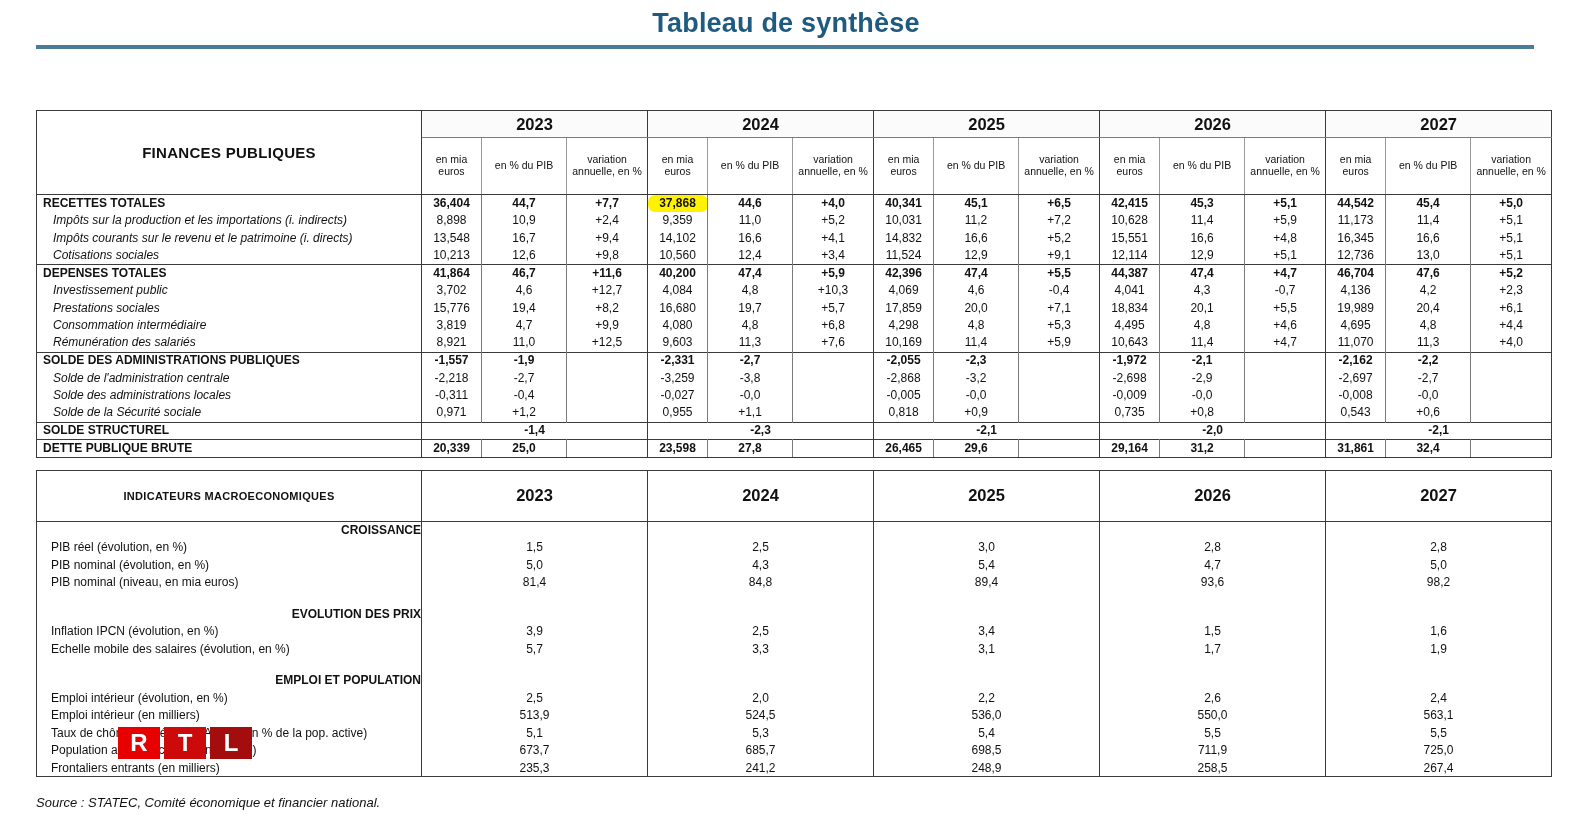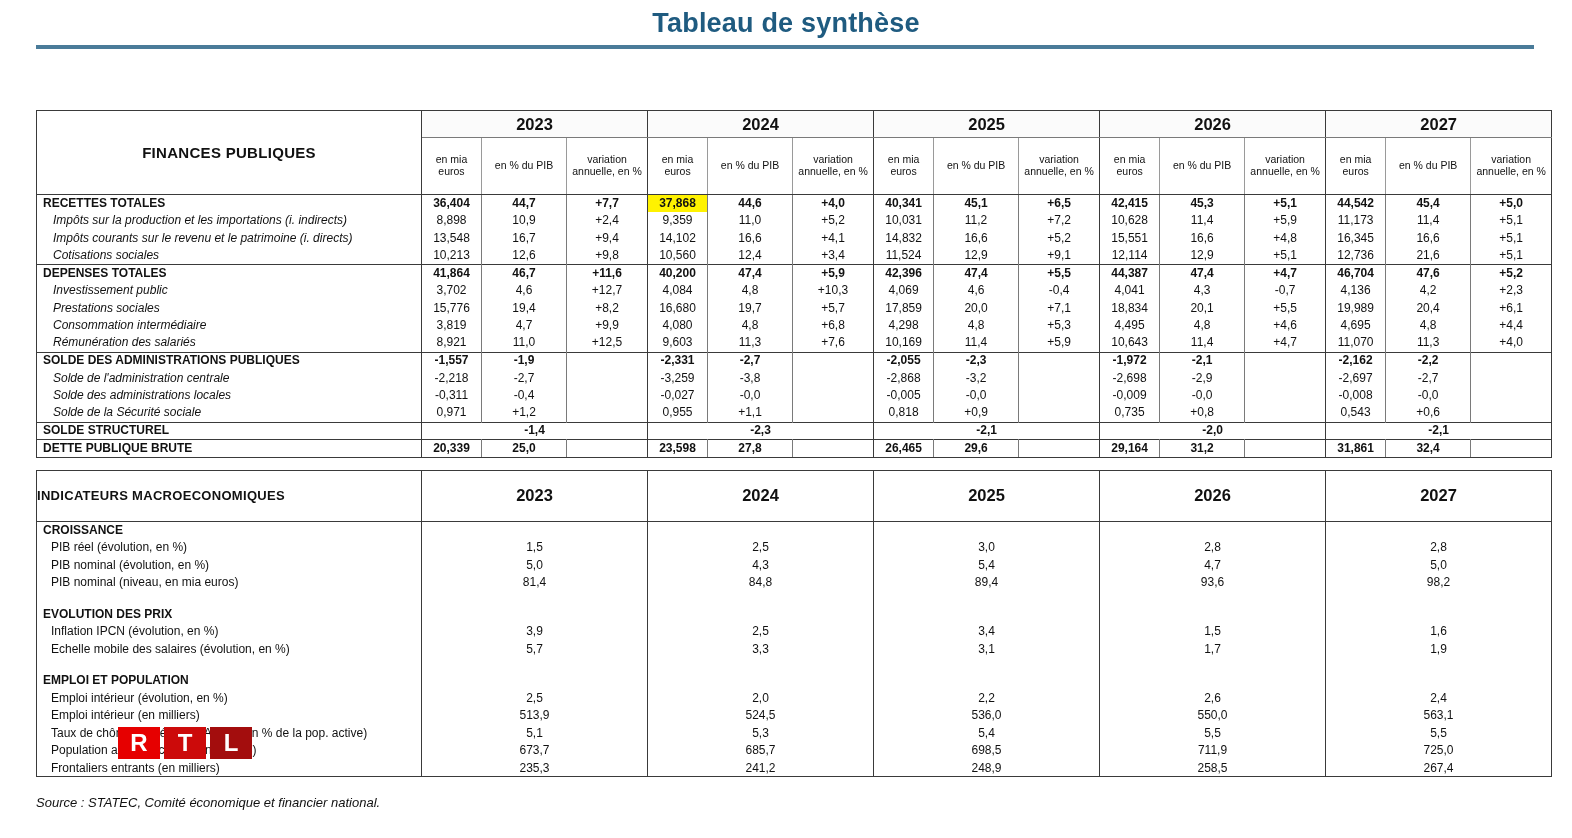--- a/index.html
+++ b/index.html
@@ -74,7 +74,7 @@
 
   .rowtop-thick td{border-top:1.6px solid #3a3a3a;}
 
-  .hl{background:#fff200;font-weight:bold;}
+  .hl{background:#fff200;font-weight:bold;border-radius:7px;}
 
   
   .macro-title{

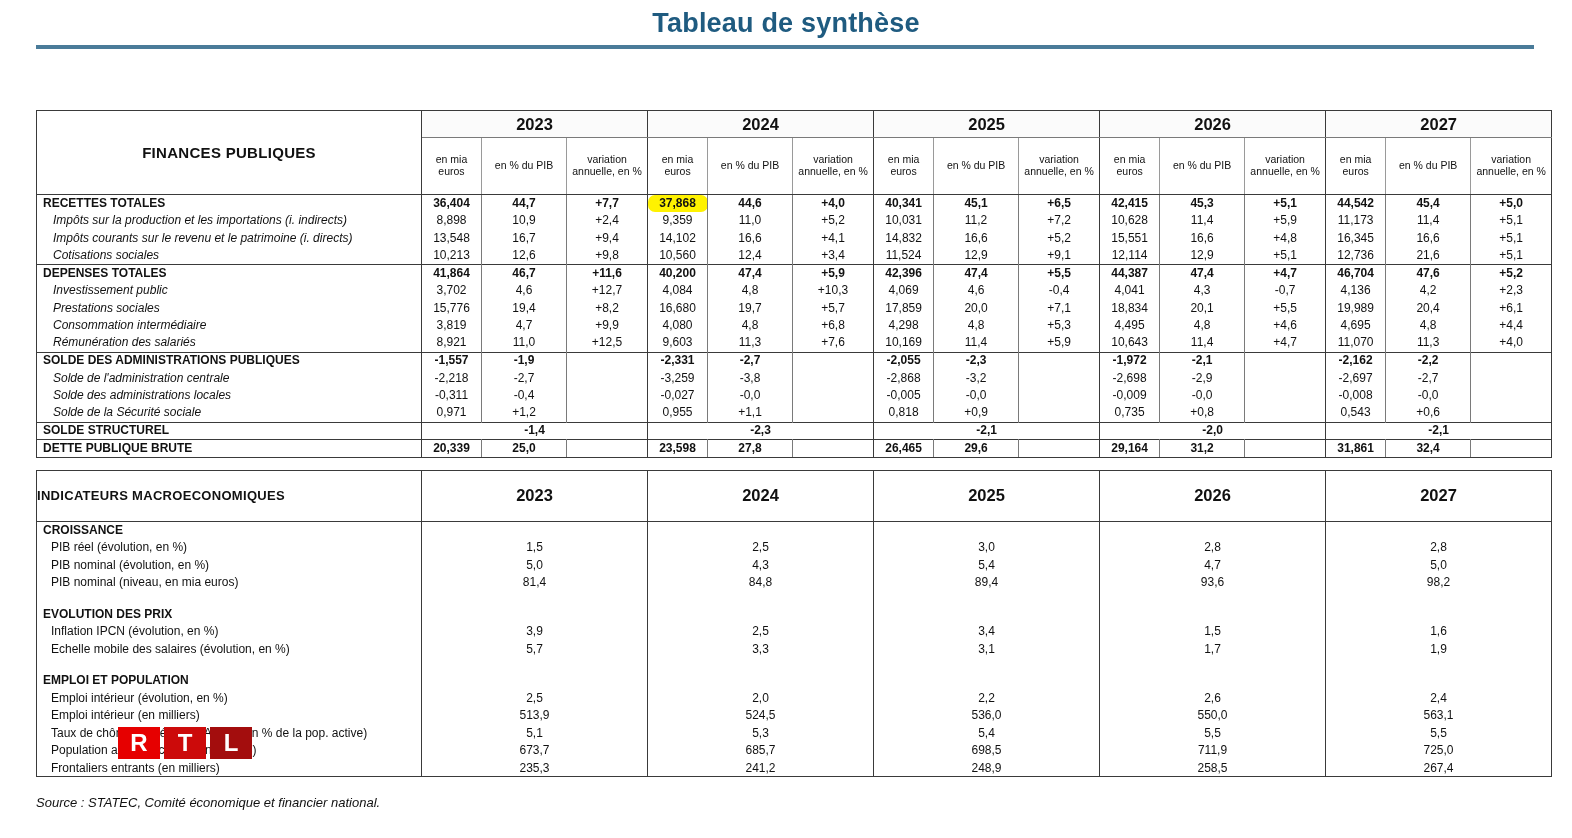--- a/index.html
+++ b/index.html
@@ -239,7 +239,7 @@
             <td class="cell num">12,9</td>
             <td class="cell num yearsep">+5,1</td>
             <td class="cell num">12,736</td>
-            <td class="cell num">21,6</td>
+            <td class="cell num">13,0</td>
             <td class="cell num yearsep outer-r">+5,1</td>
           </tr>
           <tr class="head-row rowtop-thick">

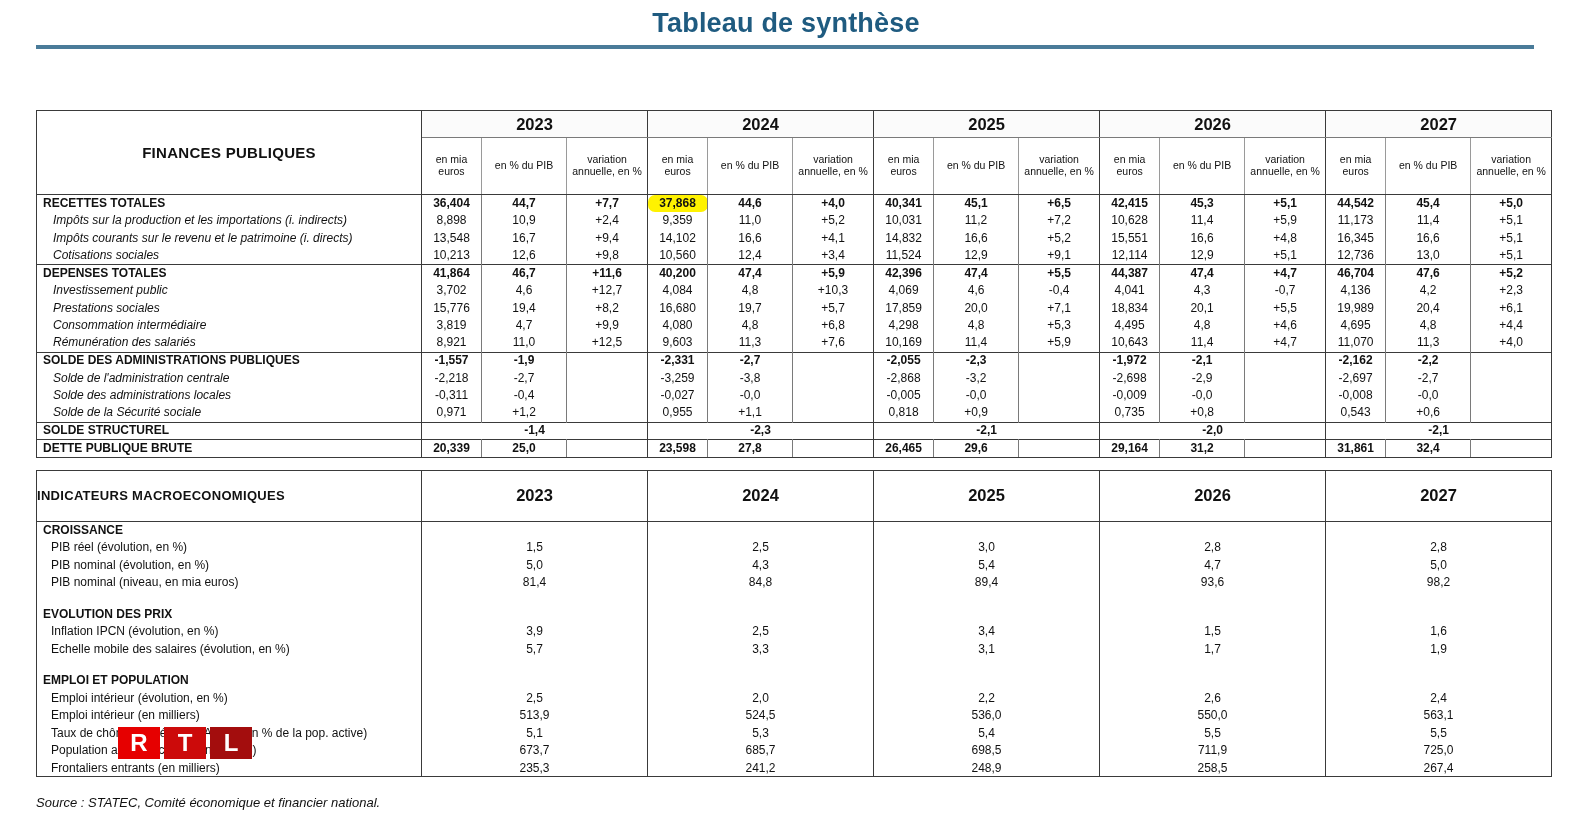--- a/index.html
+++ b/index.html
@@ -78,7 +78,7 @@
 
   
   .macro-title{
-    font-size:13px;font-weight:bold;
+    font-size:11px;font-weight:bold;text-align:center;
     border-right:1.6px solid #3a3a3a;
     vertical-align:middle;letter-spacing:.3px;
   }

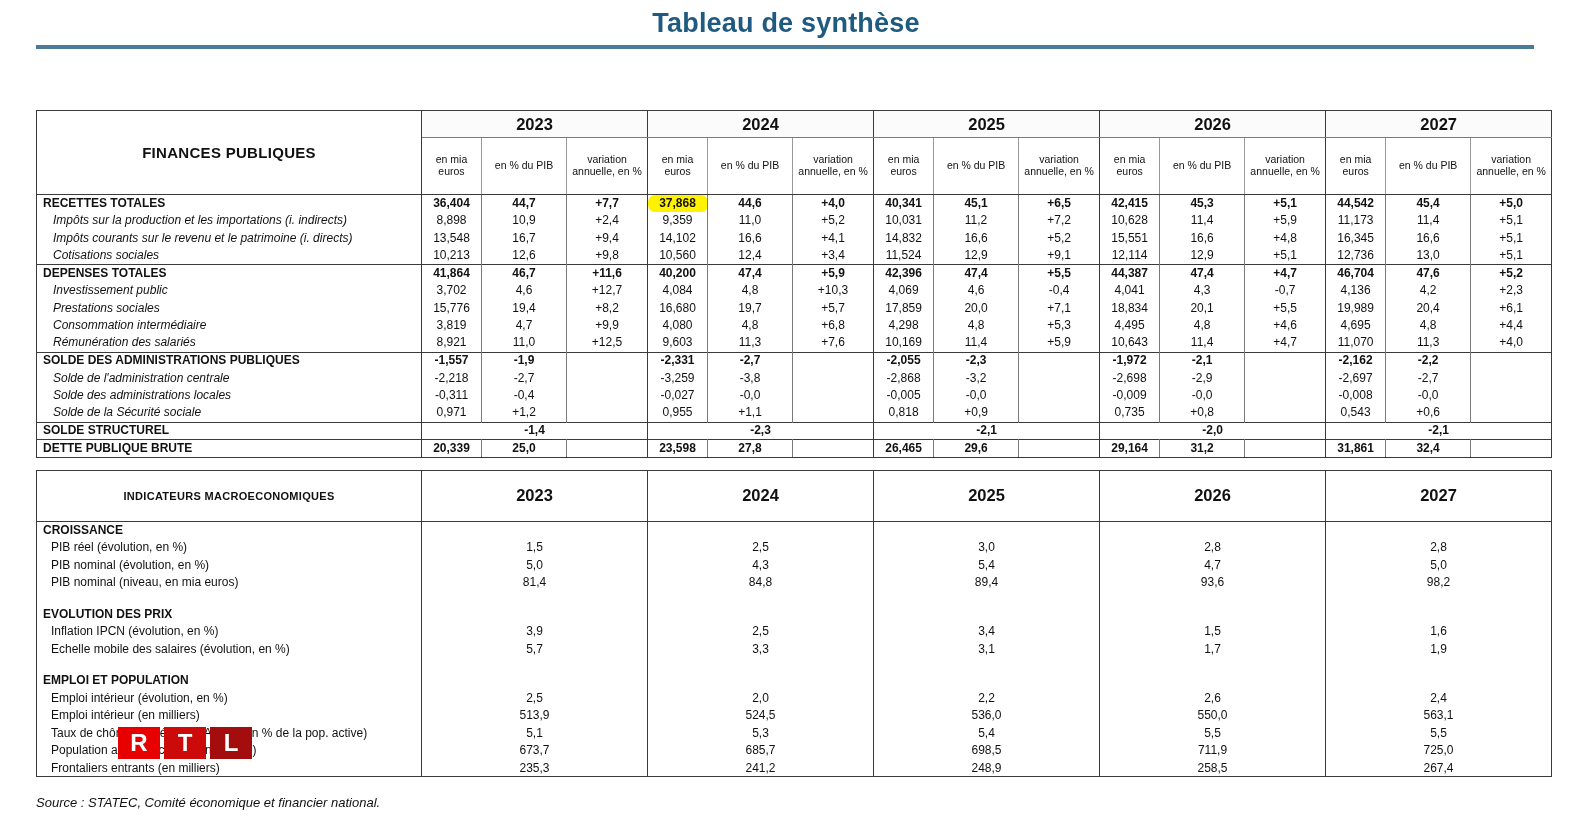--- a/index.html
+++ b/index.html
@@ -87,7 +87,7 @@
     border-right:1.6px solid #3a3a3a;vertical-align:middle;
   }
   .m-lab{font-size:12px;text-align:left;padding-left:14px;border-right:1.6px solid #3a3a3a;height:17.5px;box-sizing:border-box;}
-  .m-lab.bold{font-weight:bold;padding-left:6px;}
+  .m-lab.bold{font-weight:bold;padding-left:6px;text-align:right;}
   .m-num{font-size:12px;text-align:center;border-right:1.6px solid #3a3a3a;height:17.5px;box-sizing:border-box;}
   .m-blank{height:12px;}
 

